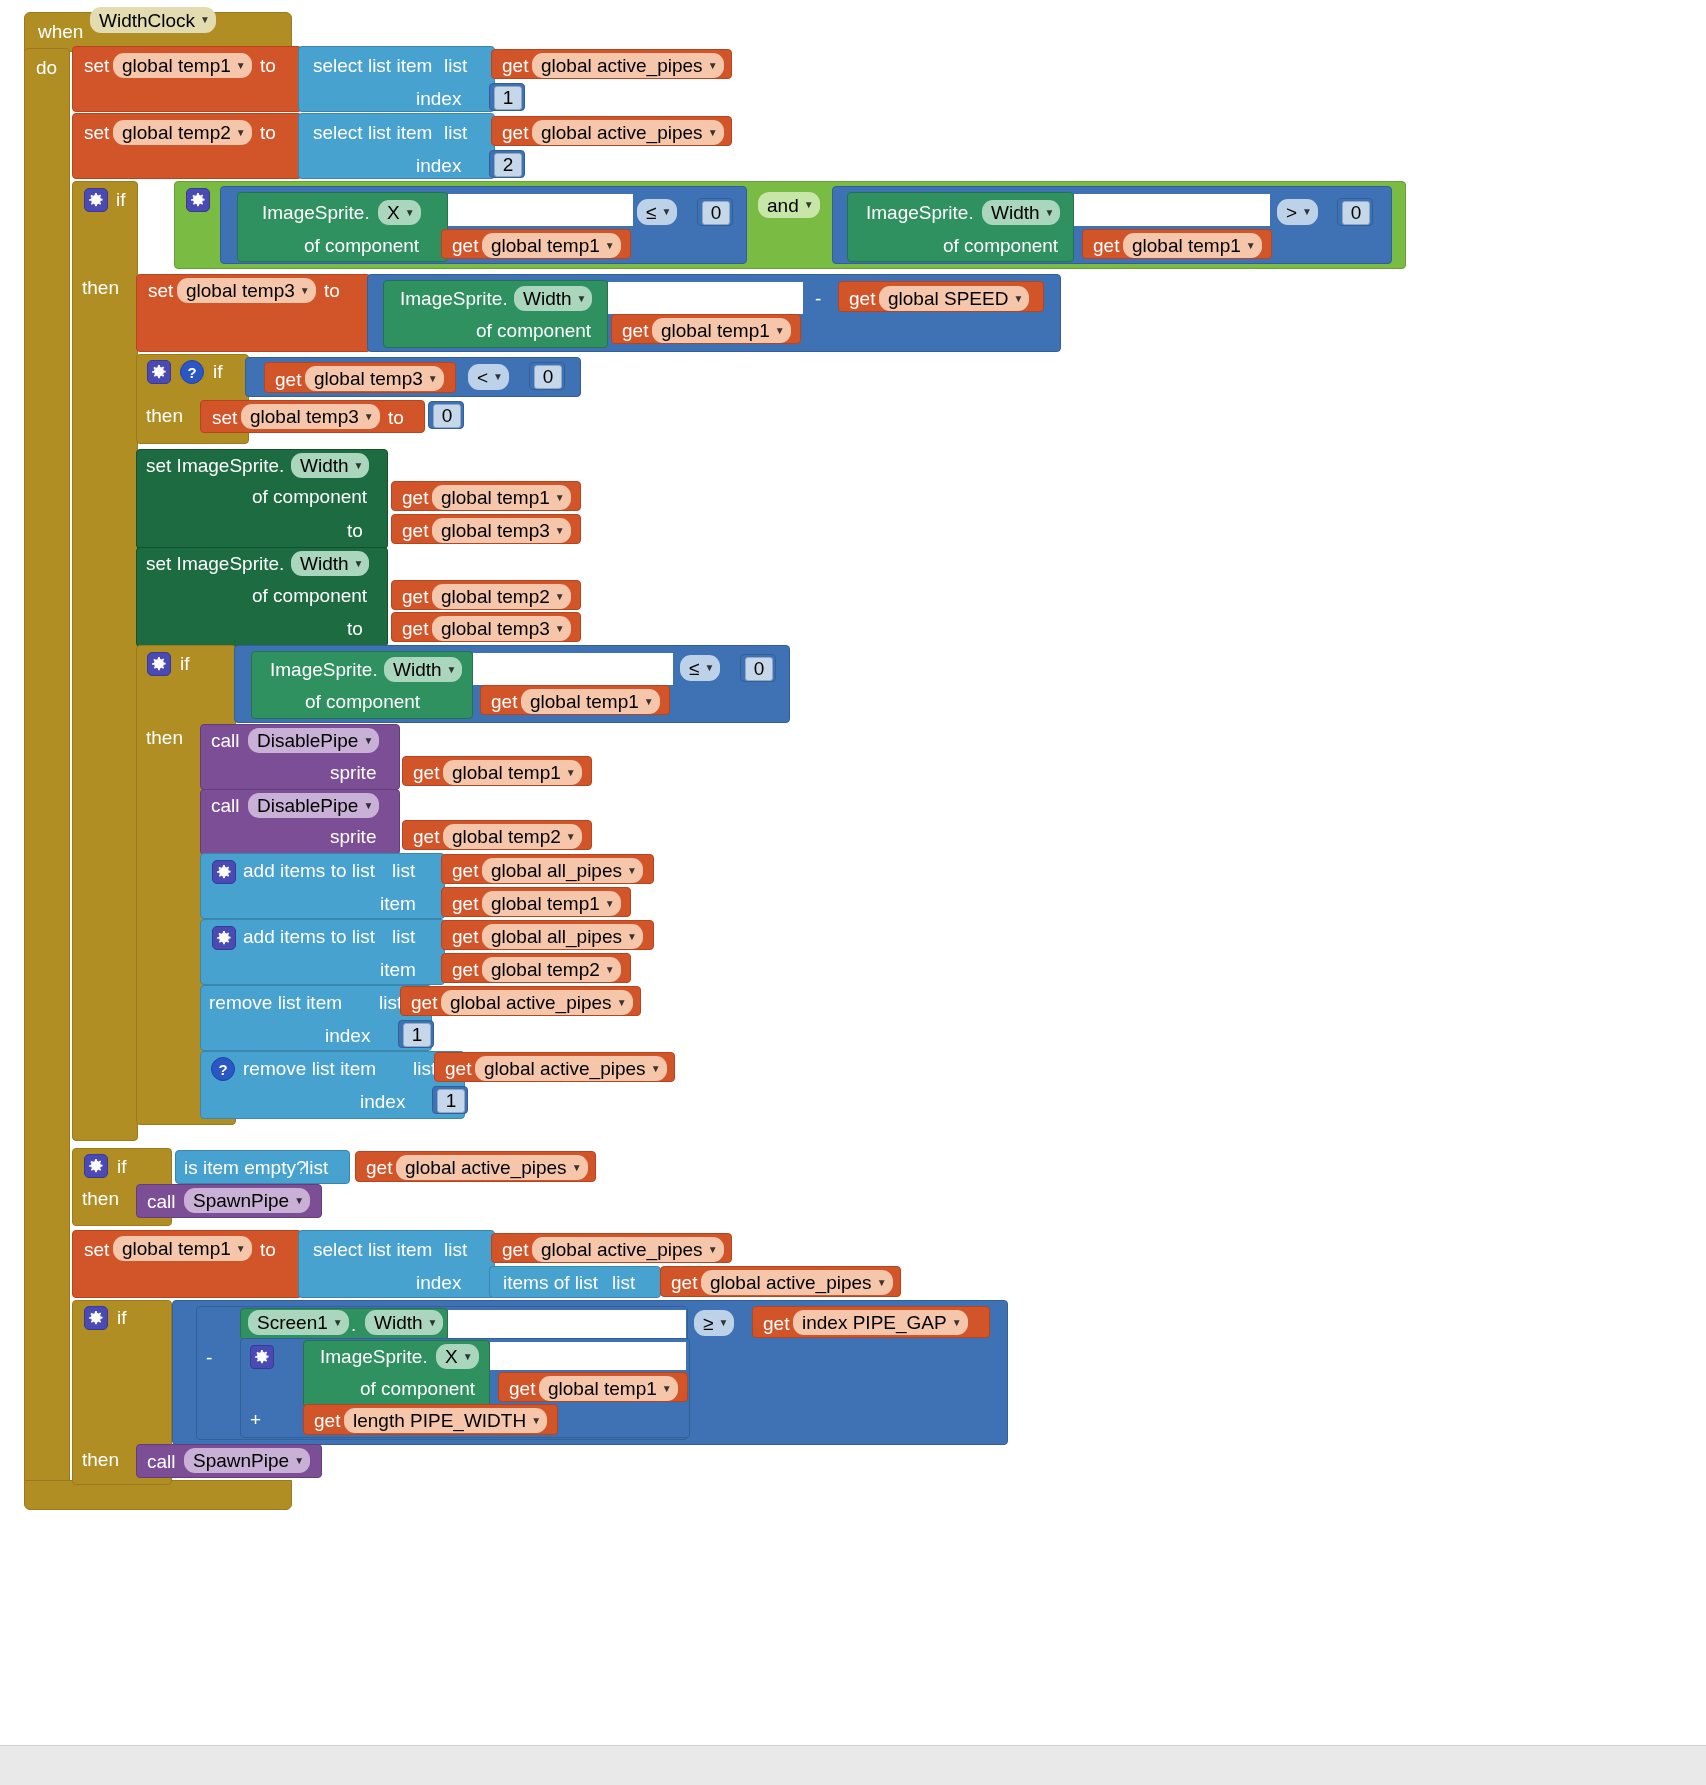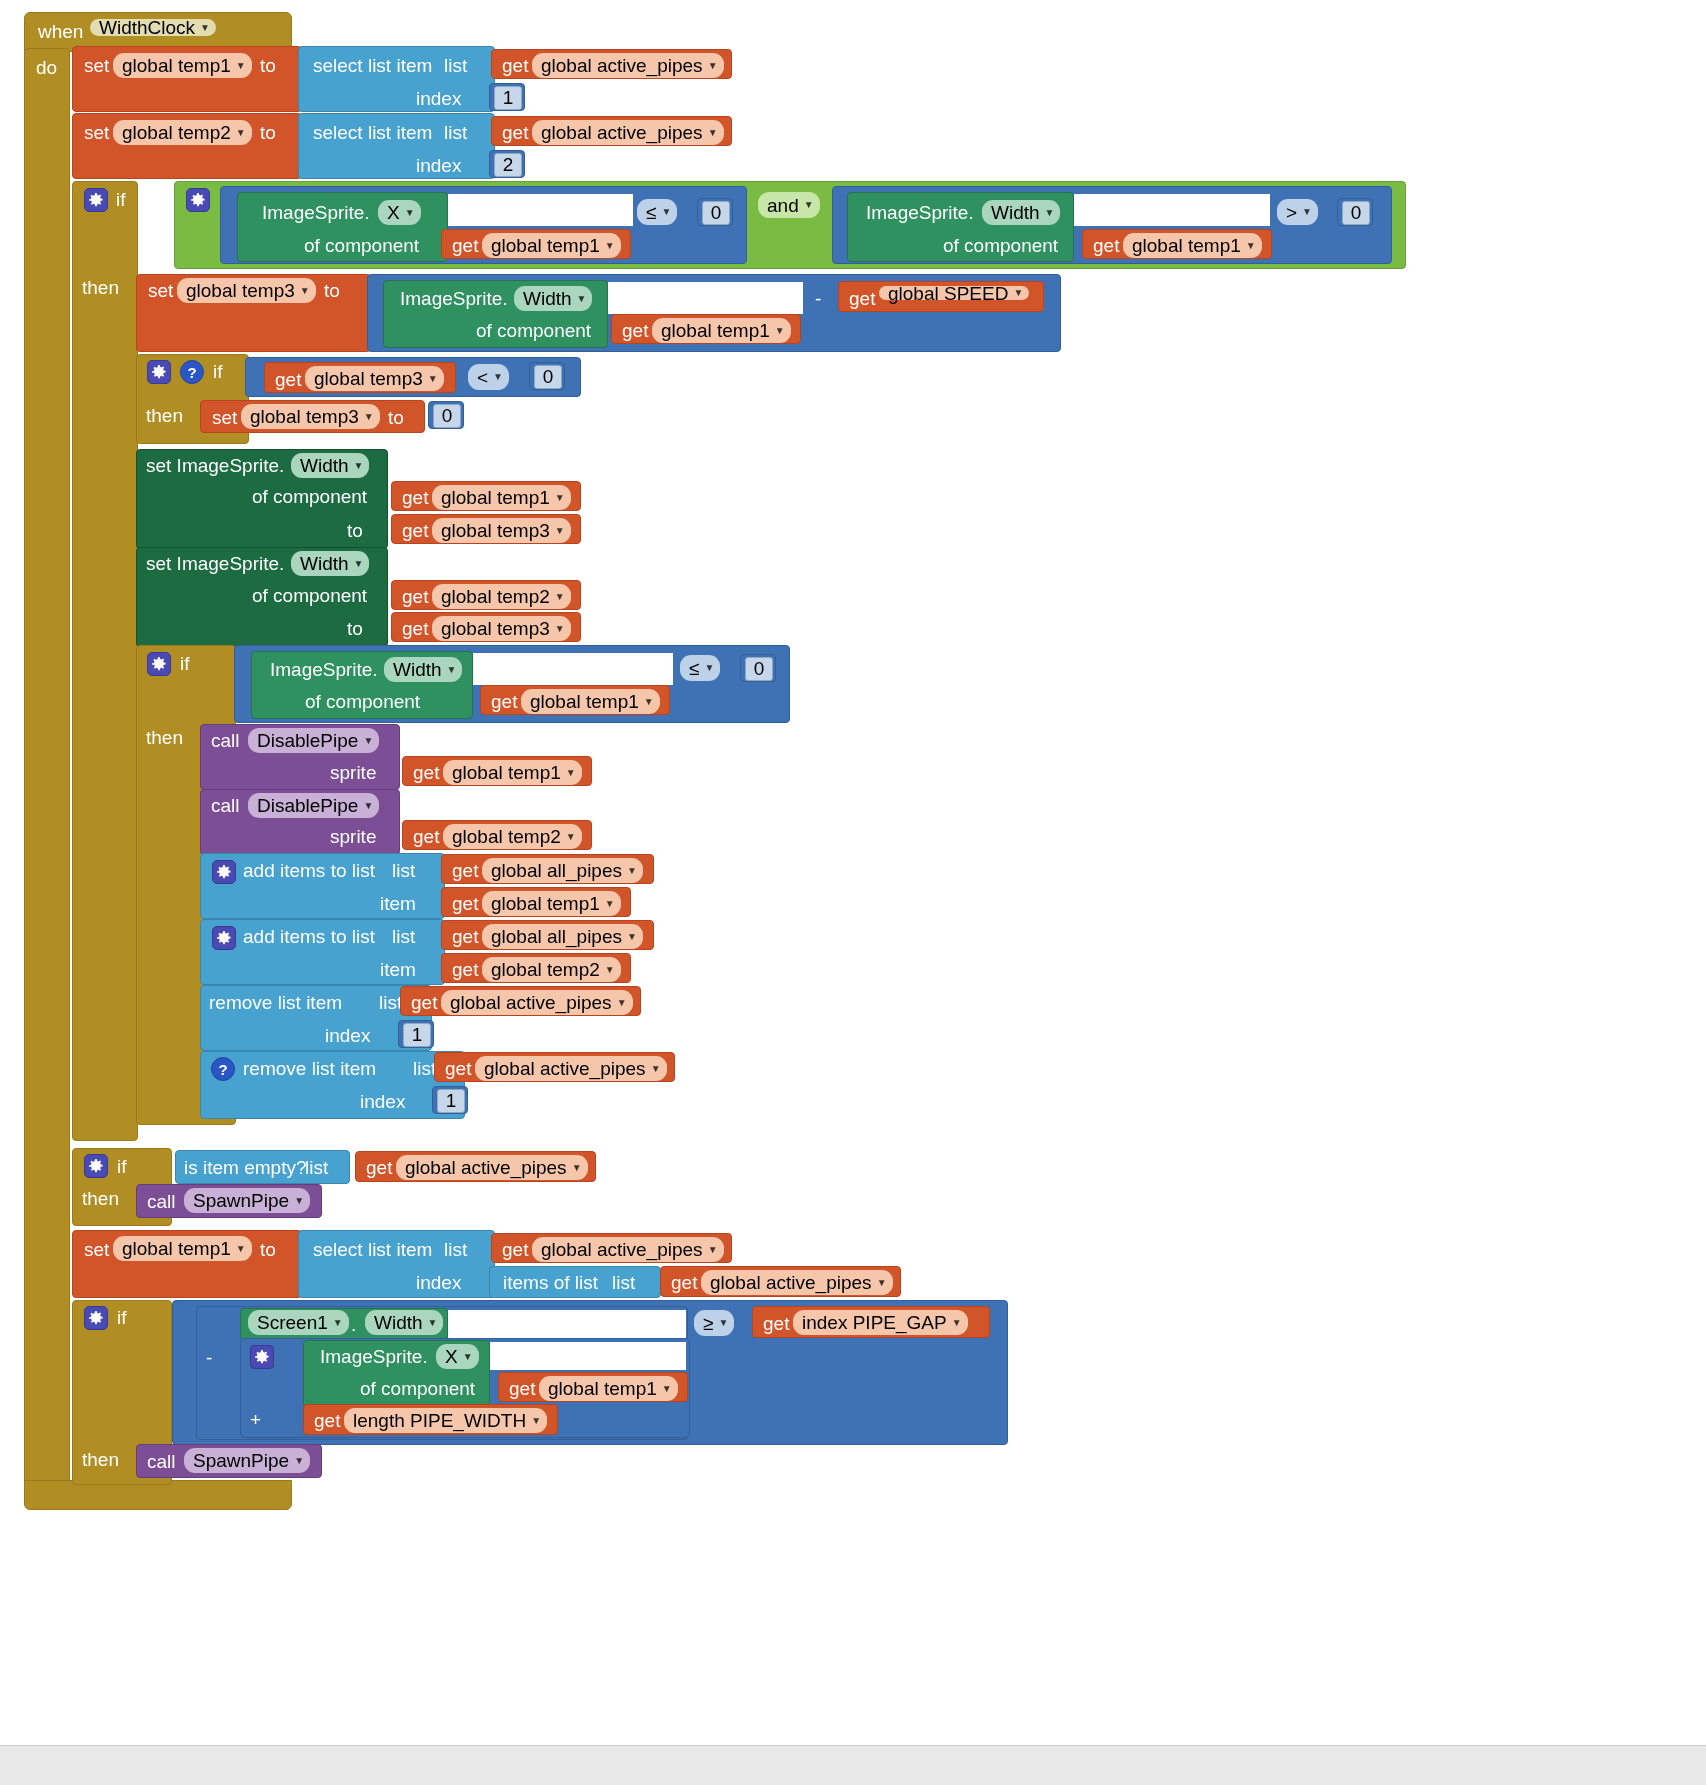--- a/index.html
+++ b/index.html
@@ -67,7 +67,7 @@
   <div class="blk c-event" style="left:24px;top:1480px;width:268px;height:30px;border-radius:0 0 6px 6px;"></div>
 
   <div class="lbl" style="left:38px;top:22px;">when</div>
-  <div class="fld f-ev" style="left:90px;top:19px;height:17px;">
+  <div class="fld f-ev" style="left:90px;top:7px;height:26px;">
     <span class="cap">WidthClock</span>
     <span class="arw">▼</span>
   </div>

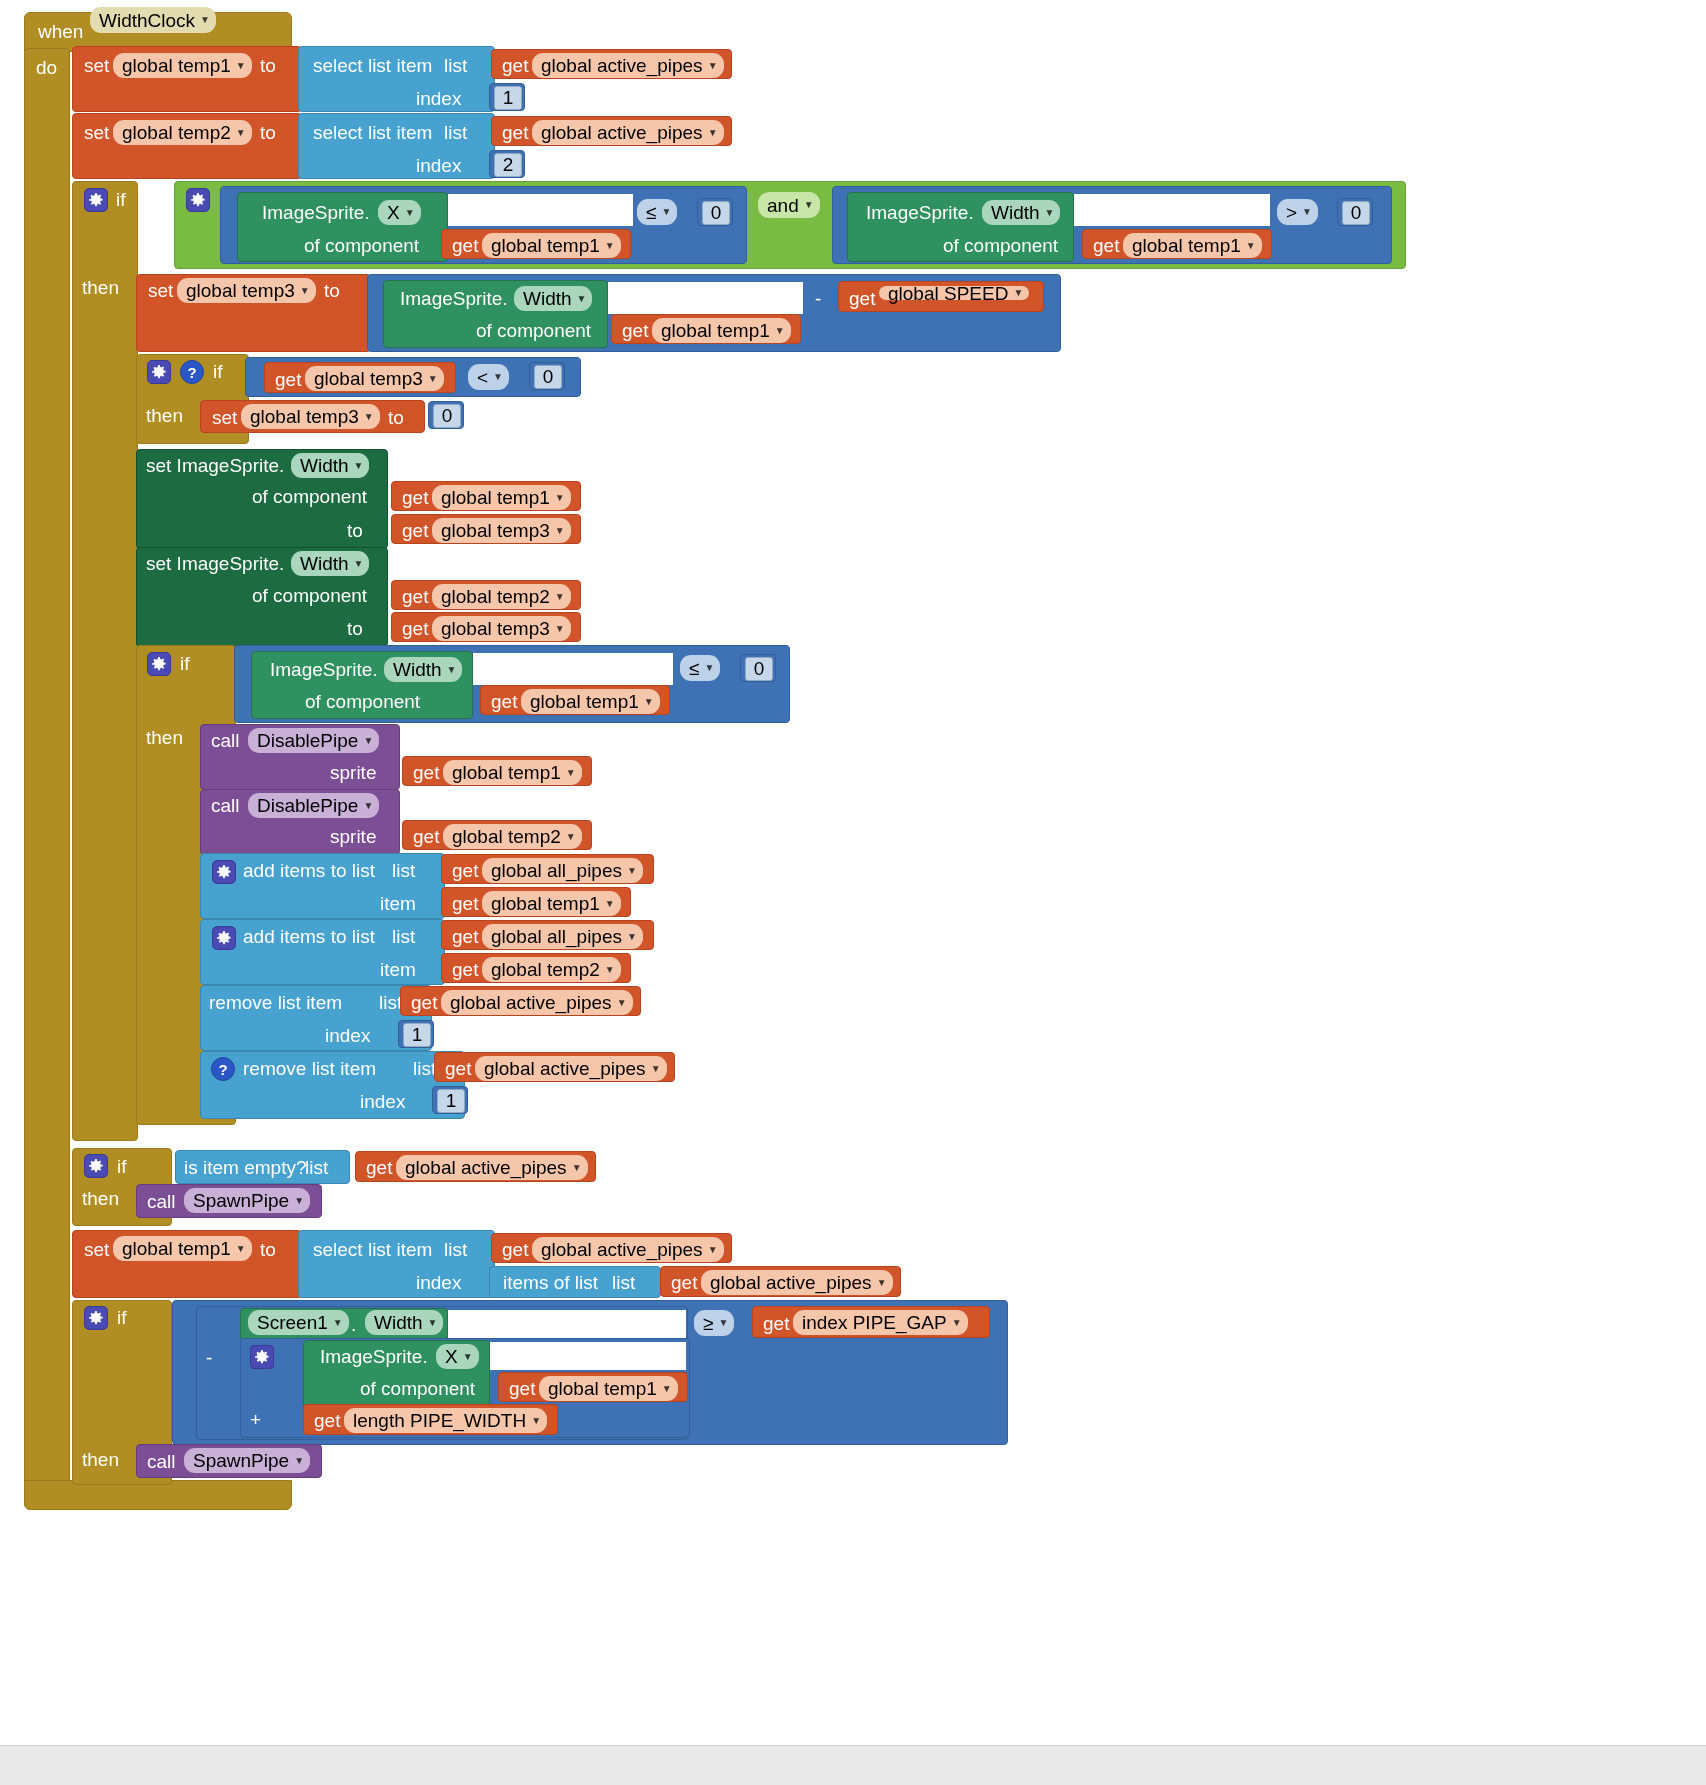--- a/index.html
+++ b/index.html
@@ -211,7 +211,7 @@
   <div class="lbl" style="left:815px;top:289px;">-</div>
   <div class="blk c-var" style="left:838px;top:281px;width:206px;height:31px;"></div>
   <div class="lbl" style="left:849px;top:289px;">get</div>
-  <div class="fld f-var" style="left:879px;top:286px;height:14px;">
+  <div class="fld f-var" style="left:879px;top:286px;height:25px;">
     <span class="cap">global SPEED</span>
     <span class="arw">▼</span>
   </div>

